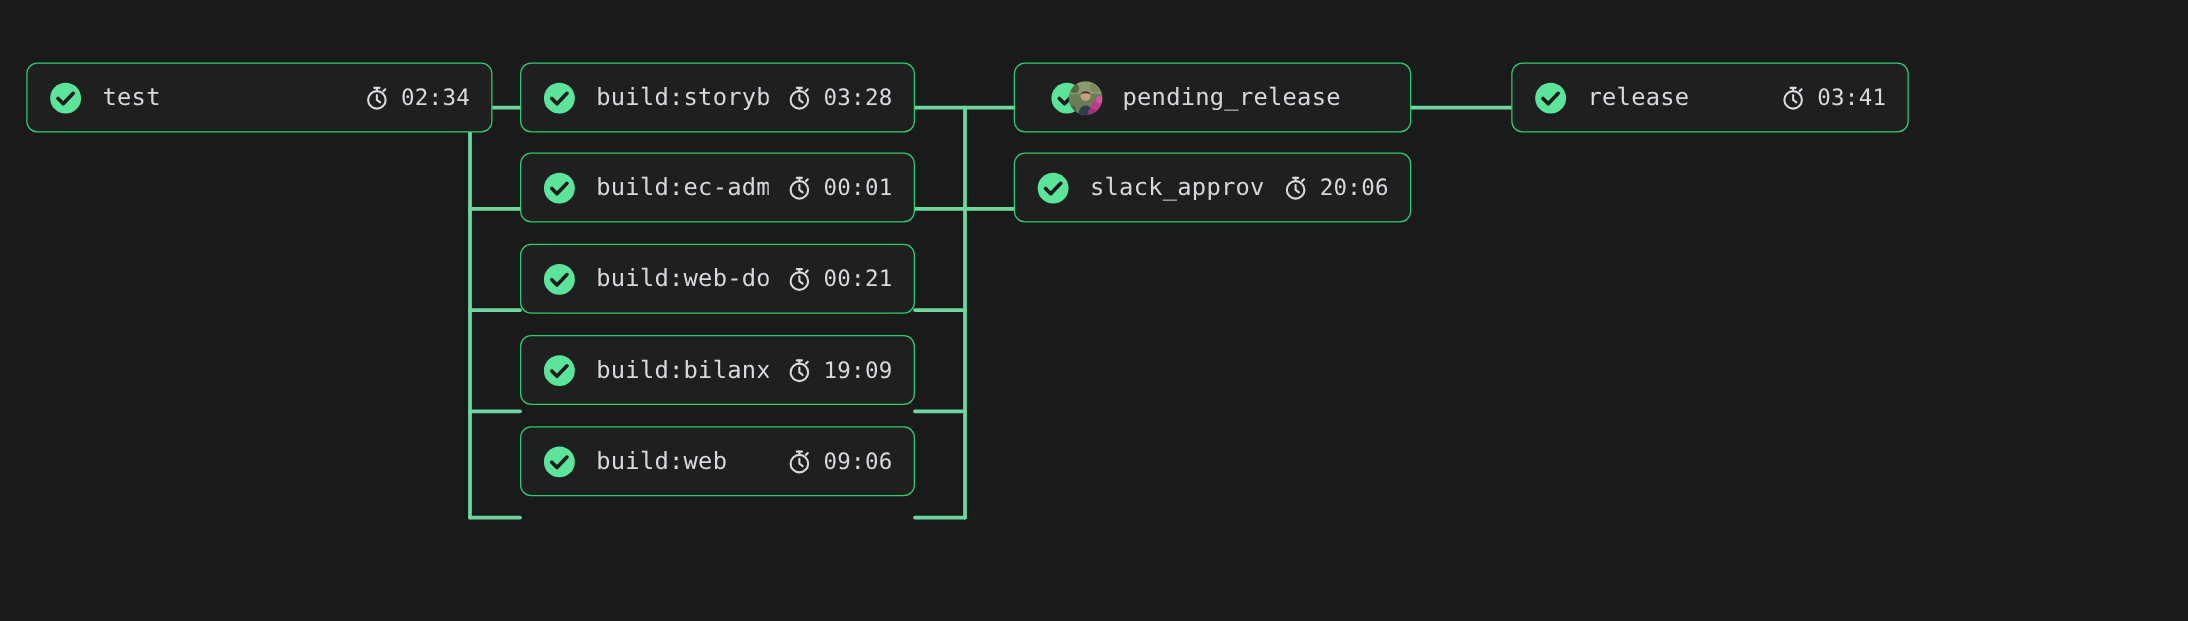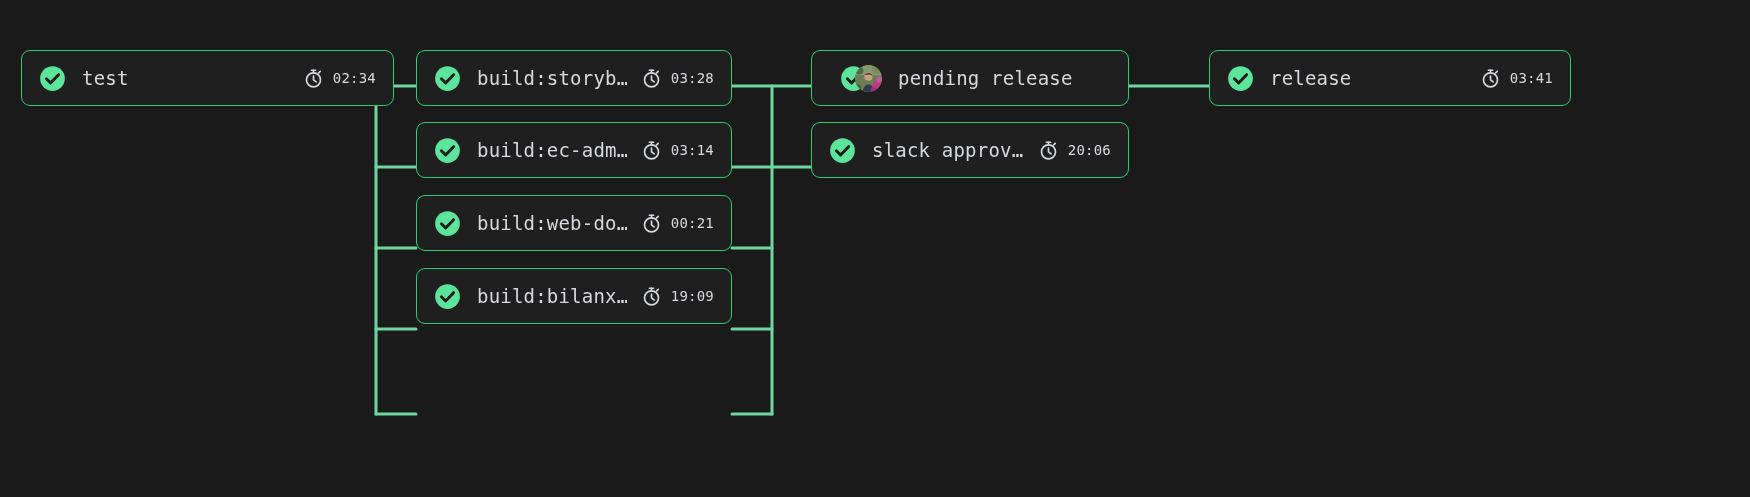--- a/index.html
+++ b/index.html
@@ -90,7 +90,7 @@
     align-items: center;
     margin-left: 14px;
     color: #d6d9de;
-    font-size: 14px;
+    font-size: 18px;
     letter-spacing: 0.2px;
     white-space: nowrap;
   }

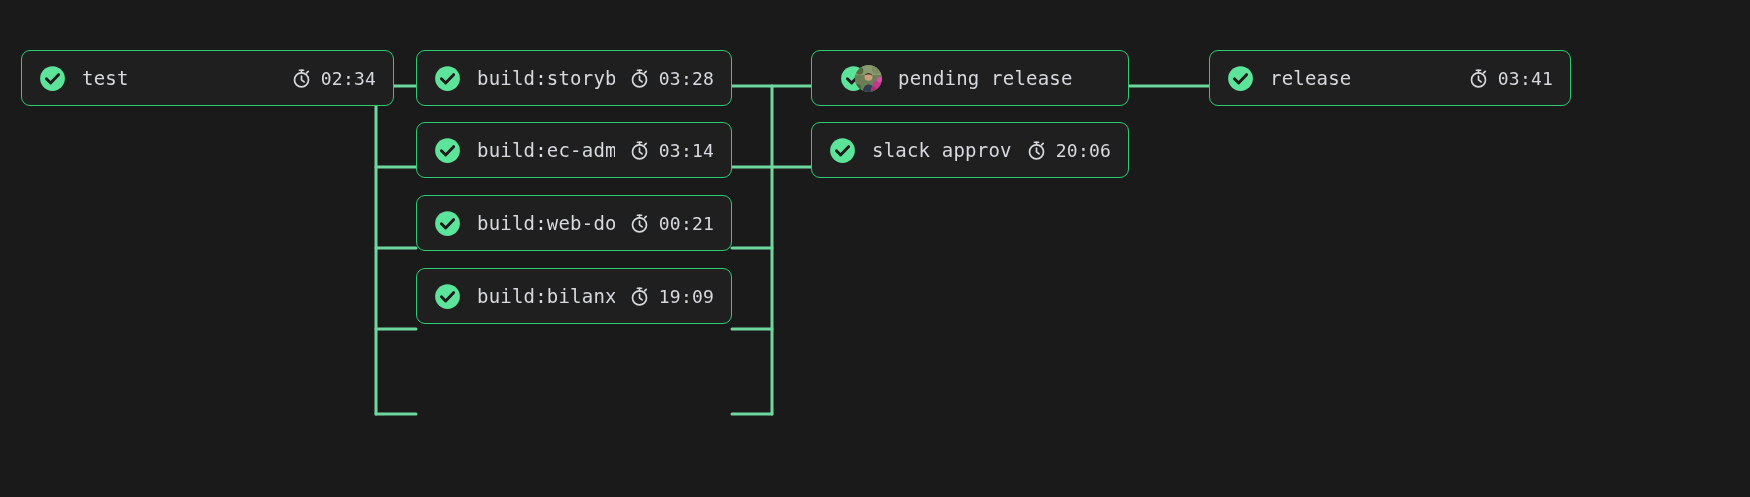--- a/index.html
+++ b/index.html
@@ -288,7 +288,7 @@
     </span>
   </div>
 
-  <div class="node" style="left:1209px; top:50px; width:362px;">
+  <div class="node" style="left:1209px; top:50px; width:318px;">
     <span class="node-status">
       <svg class="status-icon" viewBox="0 0 24 24">
         <circle cx="12" cy="12" r="11" fill="#5ce49b"></circle>

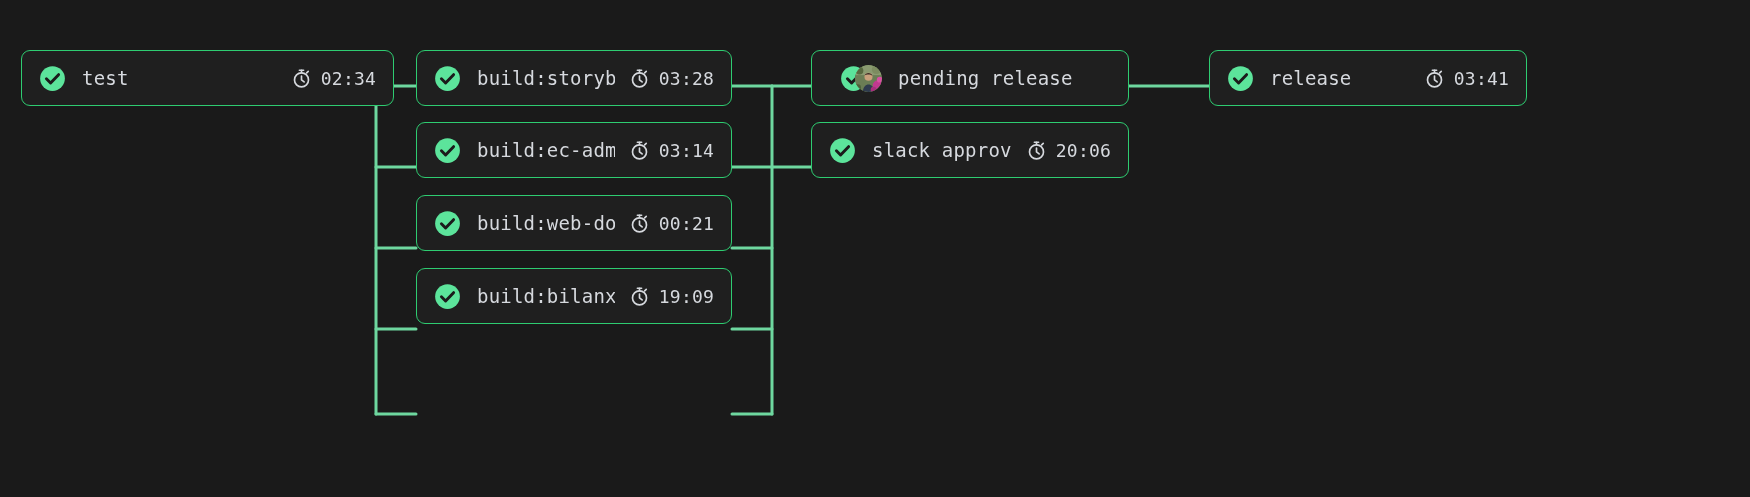--- a/index.html
+++ b/index.html
@@ -191,7 +191,7 @@
         <path d="M12 2.6 V5.2" stroke="#d6d9de" stroke-width="1.9" stroke-linecap="round"></path>
         <path d="M17.9 5.6 L19.7 3.9" stroke="#d6d9de" stroke-width="1.9" stroke-linecap="round"></path>
       </svg>
-      <span class="duration-text">03:14</span>
+      <span class="duration-text">00:01</span>
     </span>
   </div>
 

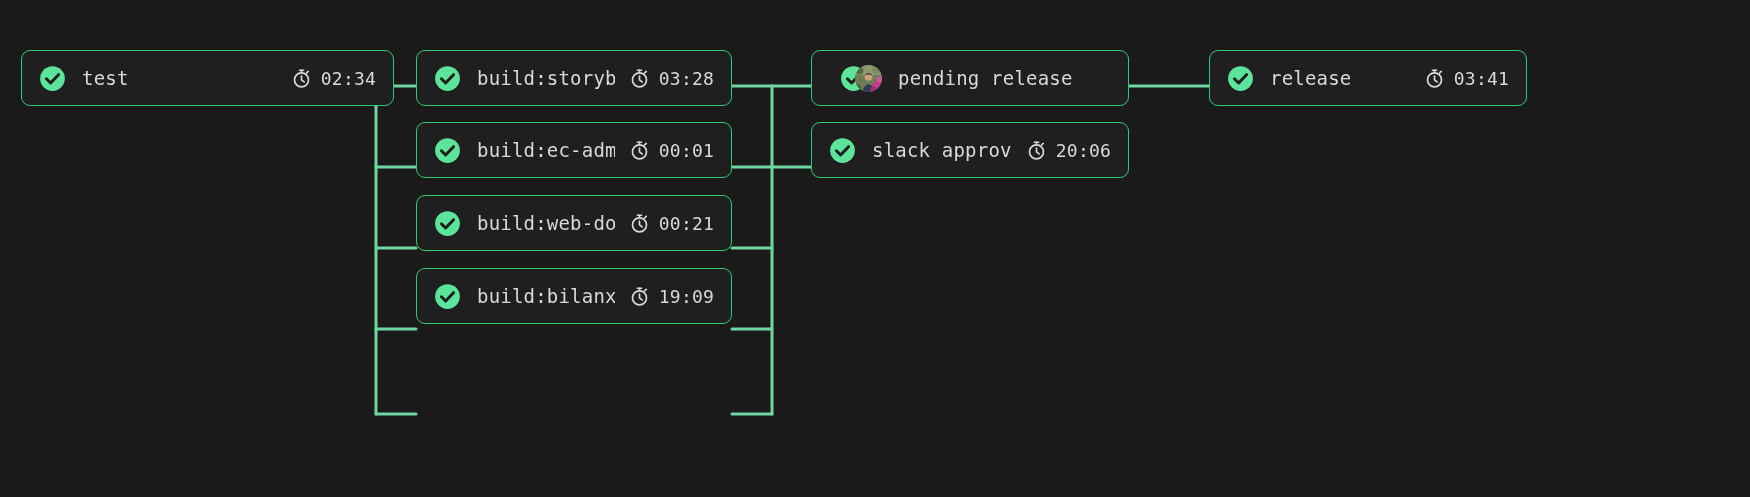--- a/index.html
+++ b/index.html
@@ -235,6 +235,25 @@
     </span>
   </div>
 
+  <div class="node" style="left:416px; top:341px; width:316px;">
+    <span class="node-status">
+      <svg class="status-icon" viewBox="0 0 24 24">
+        <circle cx="12" cy="12" r="11" fill="#5ce49b"></circle>
+        <path d="M6.6 12.3 L10.3 16 L17.4 8.6" fill="none" stroke="#1b1b1b" stroke-width="2.6" stroke-linecap="round" stroke-linejoin="round"></path>
+      </svg>
+    </span>
+    <span class="node-name">build:web</span>
+    <span class="node-duration">
+      <svg class="timer-icon" viewBox="0 0 24 24">
+        <circle cx="12" cy="13.6" r="8" fill="none" stroke="#d6d9de" stroke-width="1.9"></circle>
+        <path d="M12 9.2 V13.6 L15 15.9" fill="none" stroke="#d6d9de" stroke-width="1.9" stroke-linecap="round" stroke-linejoin="round"></path>
+        <path d="M9.6 2.6 H14.4" stroke="#d6d9de" stroke-width="1.9" stroke-linecap="round"></path>
+        <path d="M12 2.6 V5.2" stroke="#d6d9de" stroke-width="1.9" stroke-linecap="round"></path>
+        <path d="M17.9 5.6 L19.7 3.9" stroke="#d6d9de" stroke-width="1.9" stroke-linecap="round"></path>
+      </svg>
+      <span class="duration-text">09:06</span>
+    </span>
+  </div>
 
   <div class="node has-avatar" style="left:811px; top:50px; width:318px;padding-left:28px;">
     <span class="node-status">

